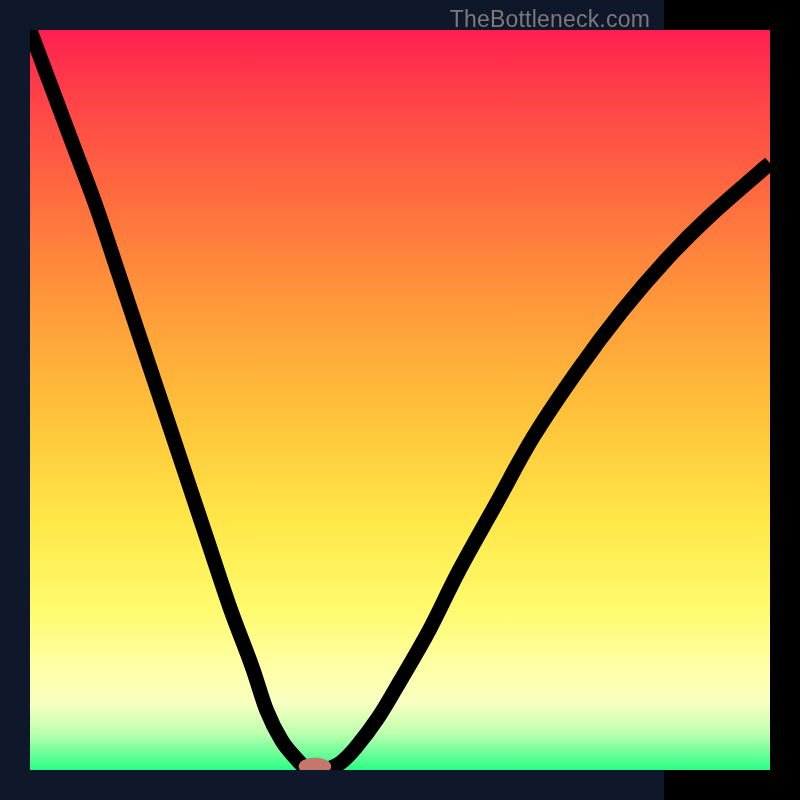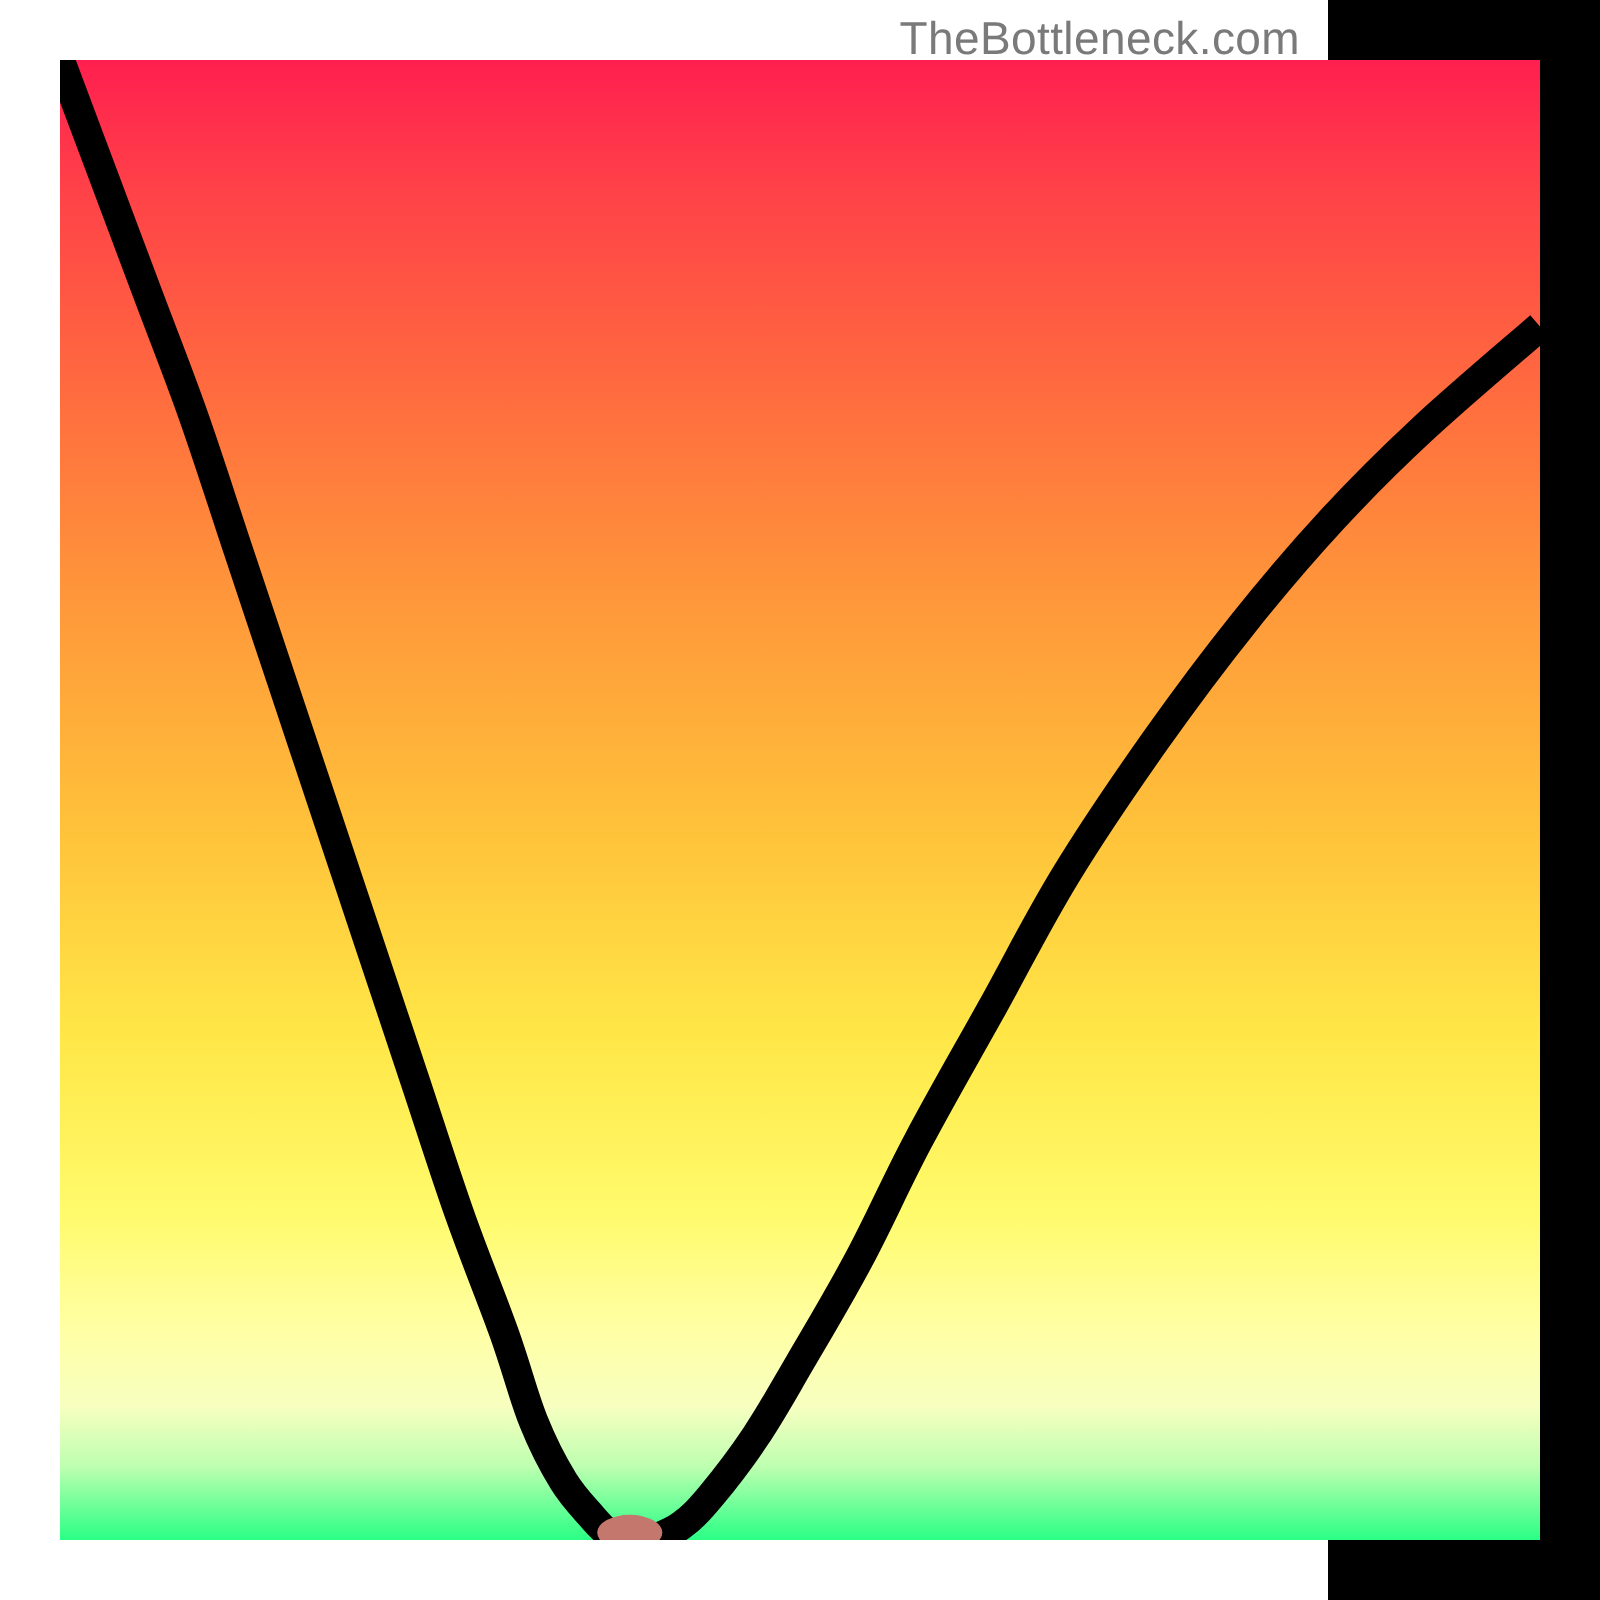--- a/index.html
+++ b/index.html
@@ -15,7 +15,7 @@
     position: relative;
     width: 664px;
     height: 800px;
-    background: #ffffff;
+    background: #0f172a;
   }
   .watermark {
     position: absolute;

